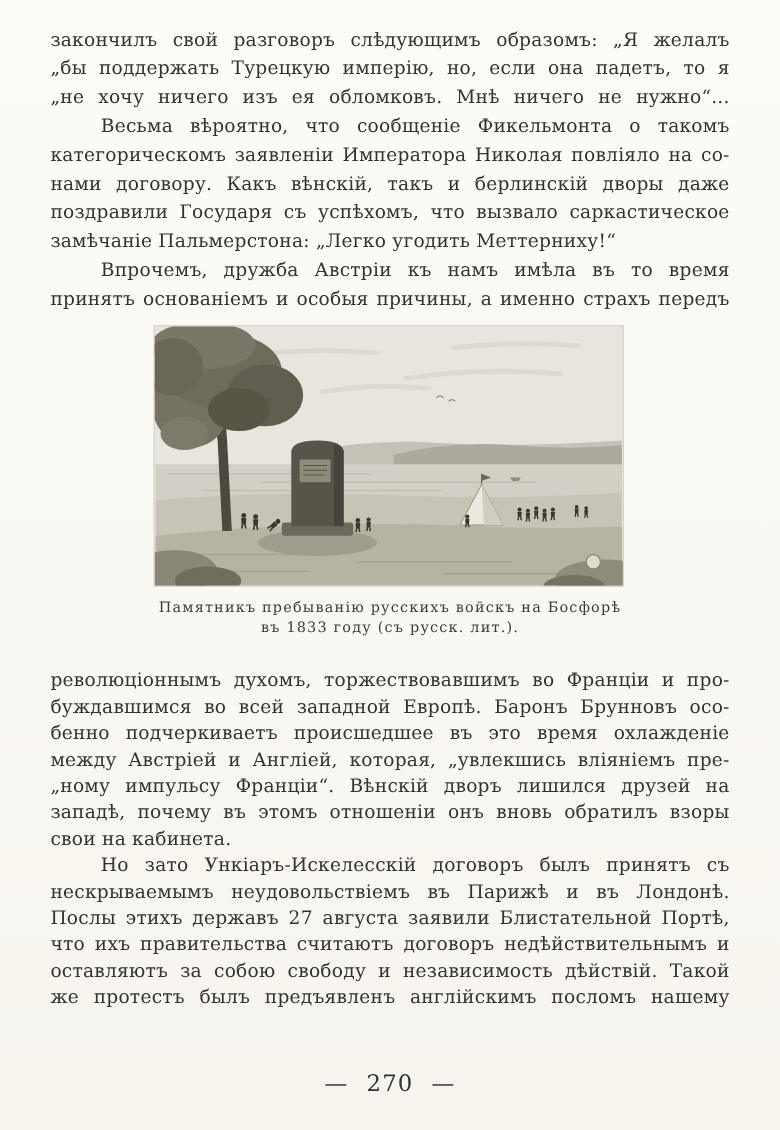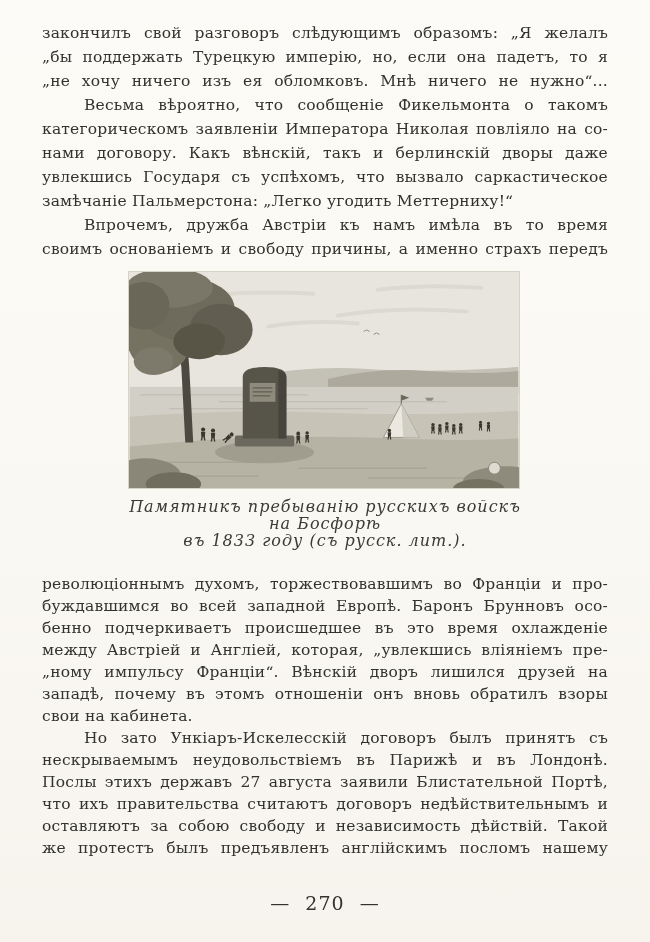--- a/index.html
+++ b/index.html
@@ -44,7 +44,7 @@
     <div class="ln ind">Весьма вѣроятно, что сообщеніе Фикельмонта о такомъ</div>
     <div class="ln">категорическомъ заявленіи Императора Николая повліяло на со-</div>
     <div class="ln">нами договору. Какъ вѣнскій, такъ и берлинскій дворы даже</div>
-    <div class="ln">увлекшись Государя съ успѣхомъ, что вызвало саркастическое</div>
+    <div class="ln">поздравили Государя съ успѣхомъ, что вызвало саркастическое</div>
     <div class="ln last">замѣчаніе Пальмерстона: „Легко угодить Меттерниху!“</div>
     <div class="ln ind">Впрочемъ, дружба Австріи къ намъ имѣла въ то время</div>
     <div class="ln">своимъ основаніемъ и свободу причины, а именно страхъ передъ</div>

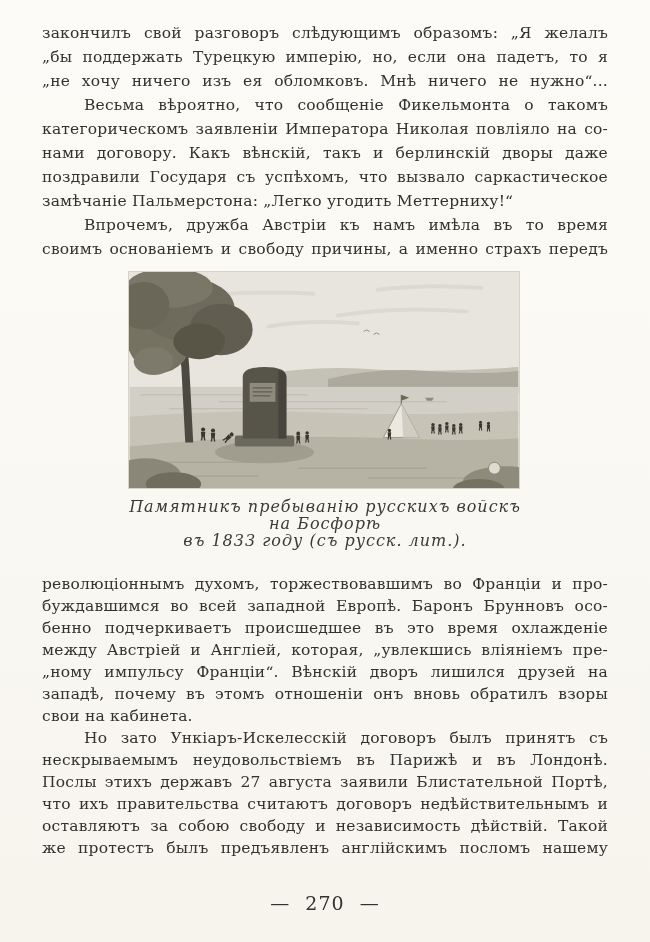--- a/index.html
+++ b/index.html
@@ -47,7 +47,7 @@
     <div class="ln">поздравили Государя съ успѣхомъ, что вызвало саркастическое</div>
     <div class="ln last">замѣчаніе Пальмерстона: „Легко угодить Меттерниху!“</div>
     <div class="ln ind">Впрочемъ, дружба Австріи къ намъ имѣла въ то время</div>
-    <div class="ln">своимъ основаніемъ и свободу причины, а именно страхъ передъ</div>
+    <div class="ln">принятъ основаніемъ и особыя причины, а именно страхъ передъ</div>
   </div>
 
   <div class="figure-wrap">

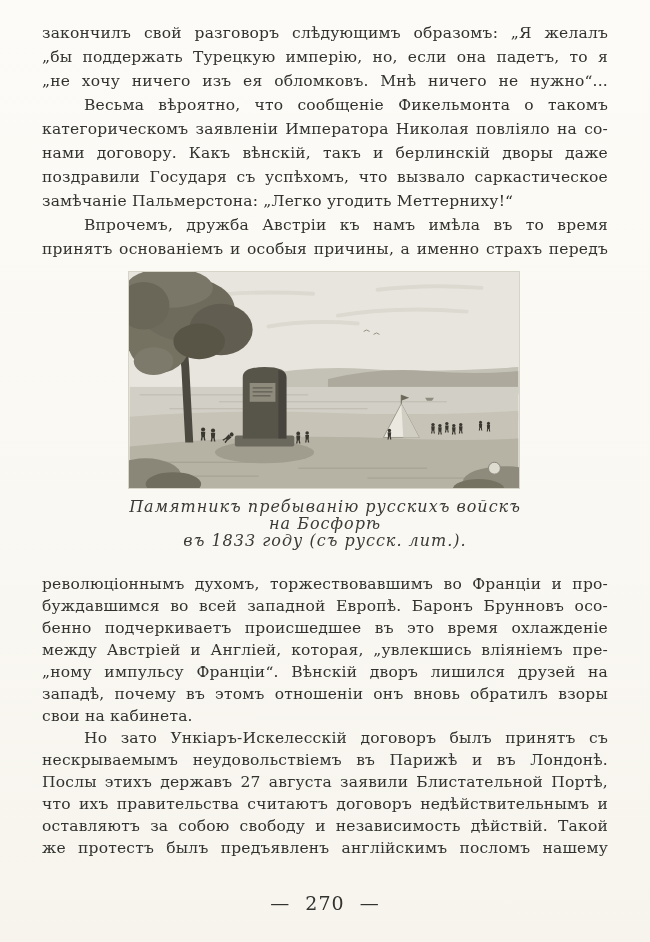--- a/index.html
+++ b/index.html
@@ -22,7 +22,7 @@
   .figure-wrap { width: 394px; margin: 10px auto 0 auto; }
   .litho { display: block; border: 1px solid #d6d3c9; background: #e8e5de; }
   .caption {
-    margin-top: 9px; font-style: italic; font-size: 16px; line-height: 17px;
+    margin-top: 9px; font-size: 12px; line-height: 17px;
     letter-spacing: 1px; text-align: center; color: #3b3a35;
   }
   .bottom { margin-top: 24px; }

